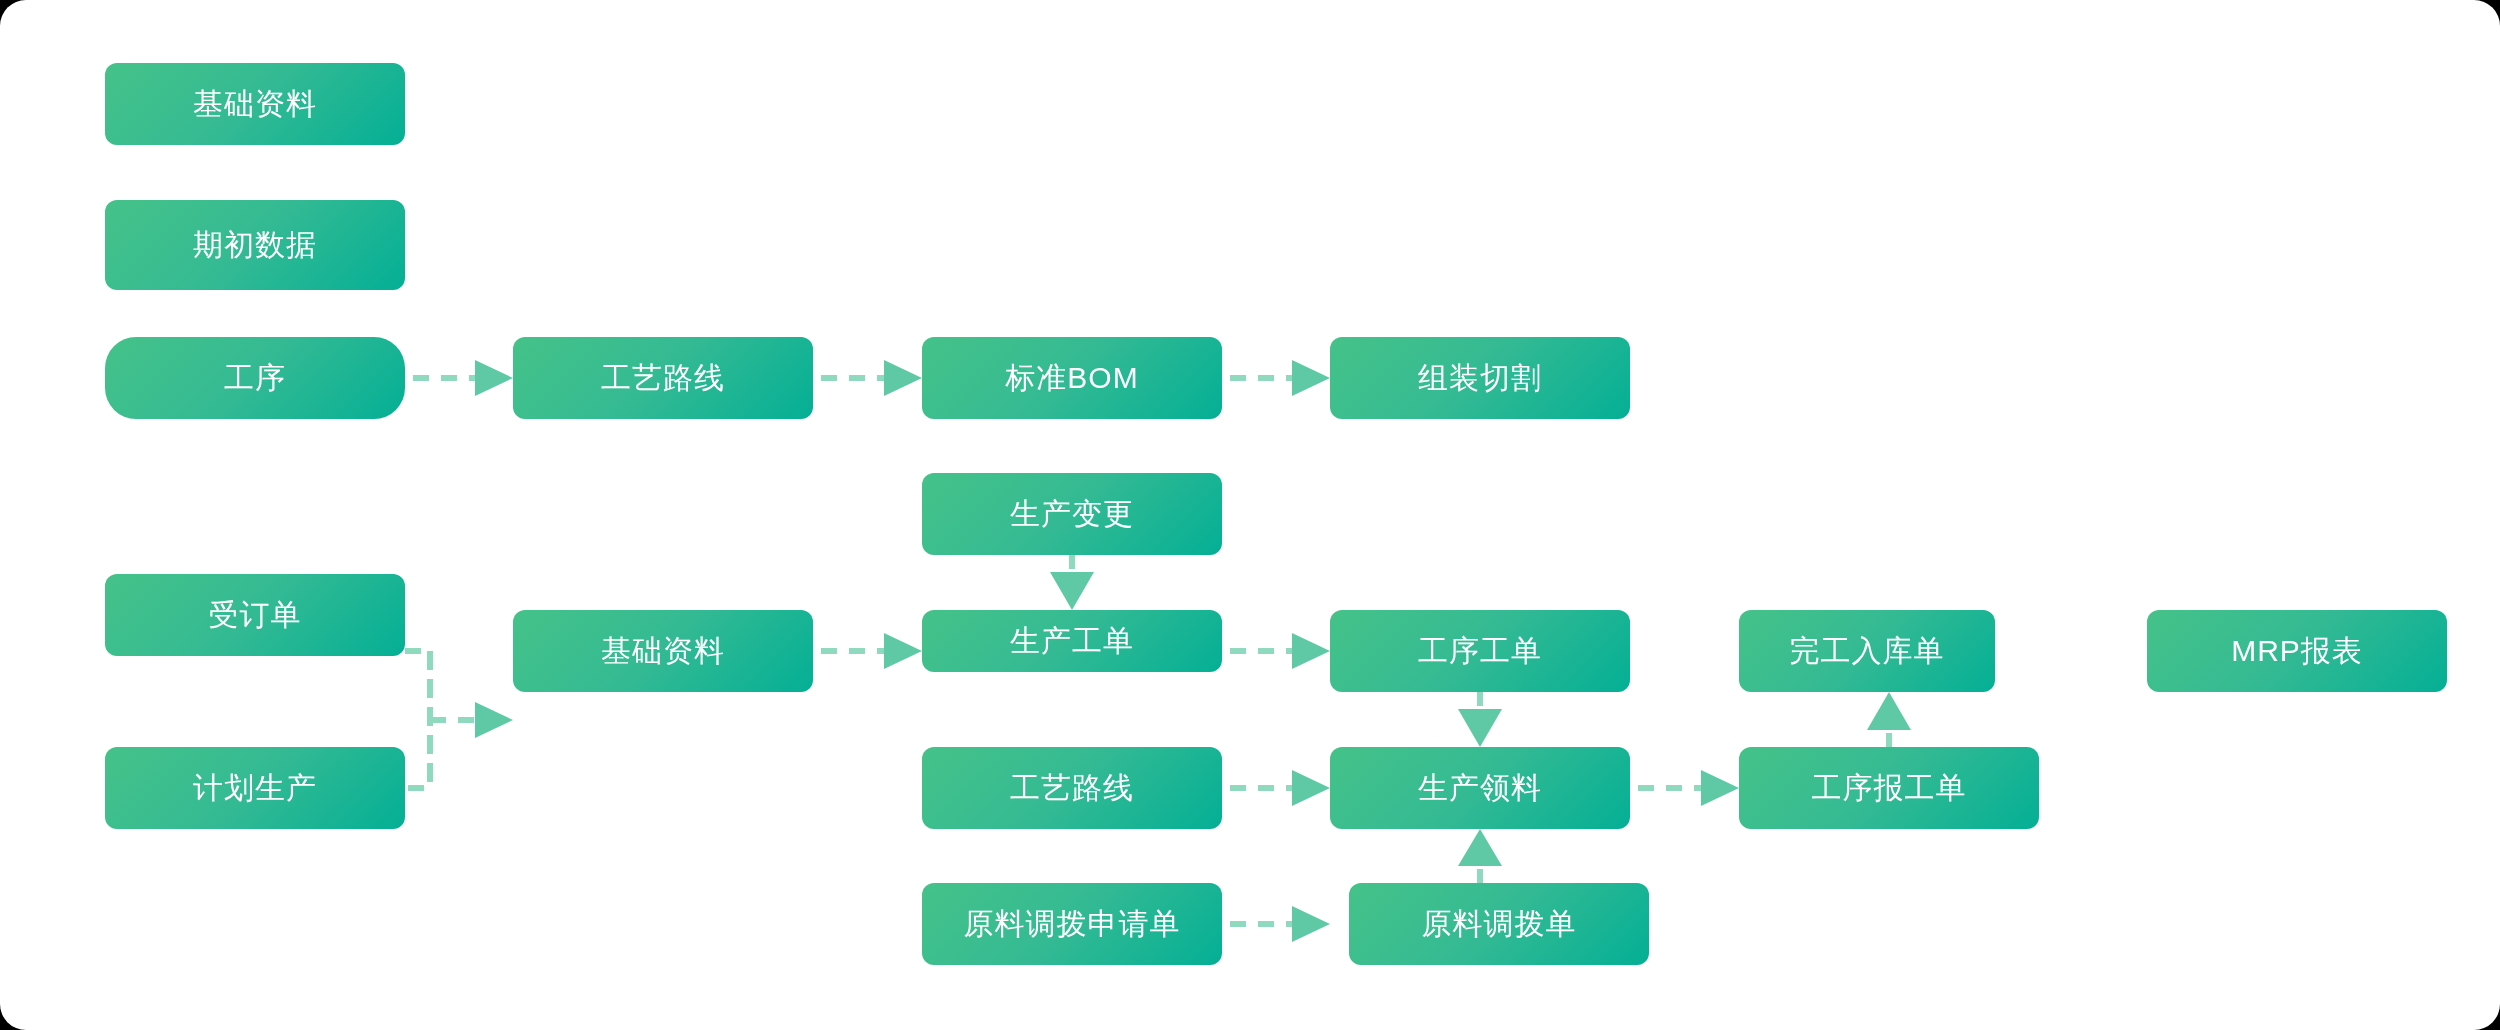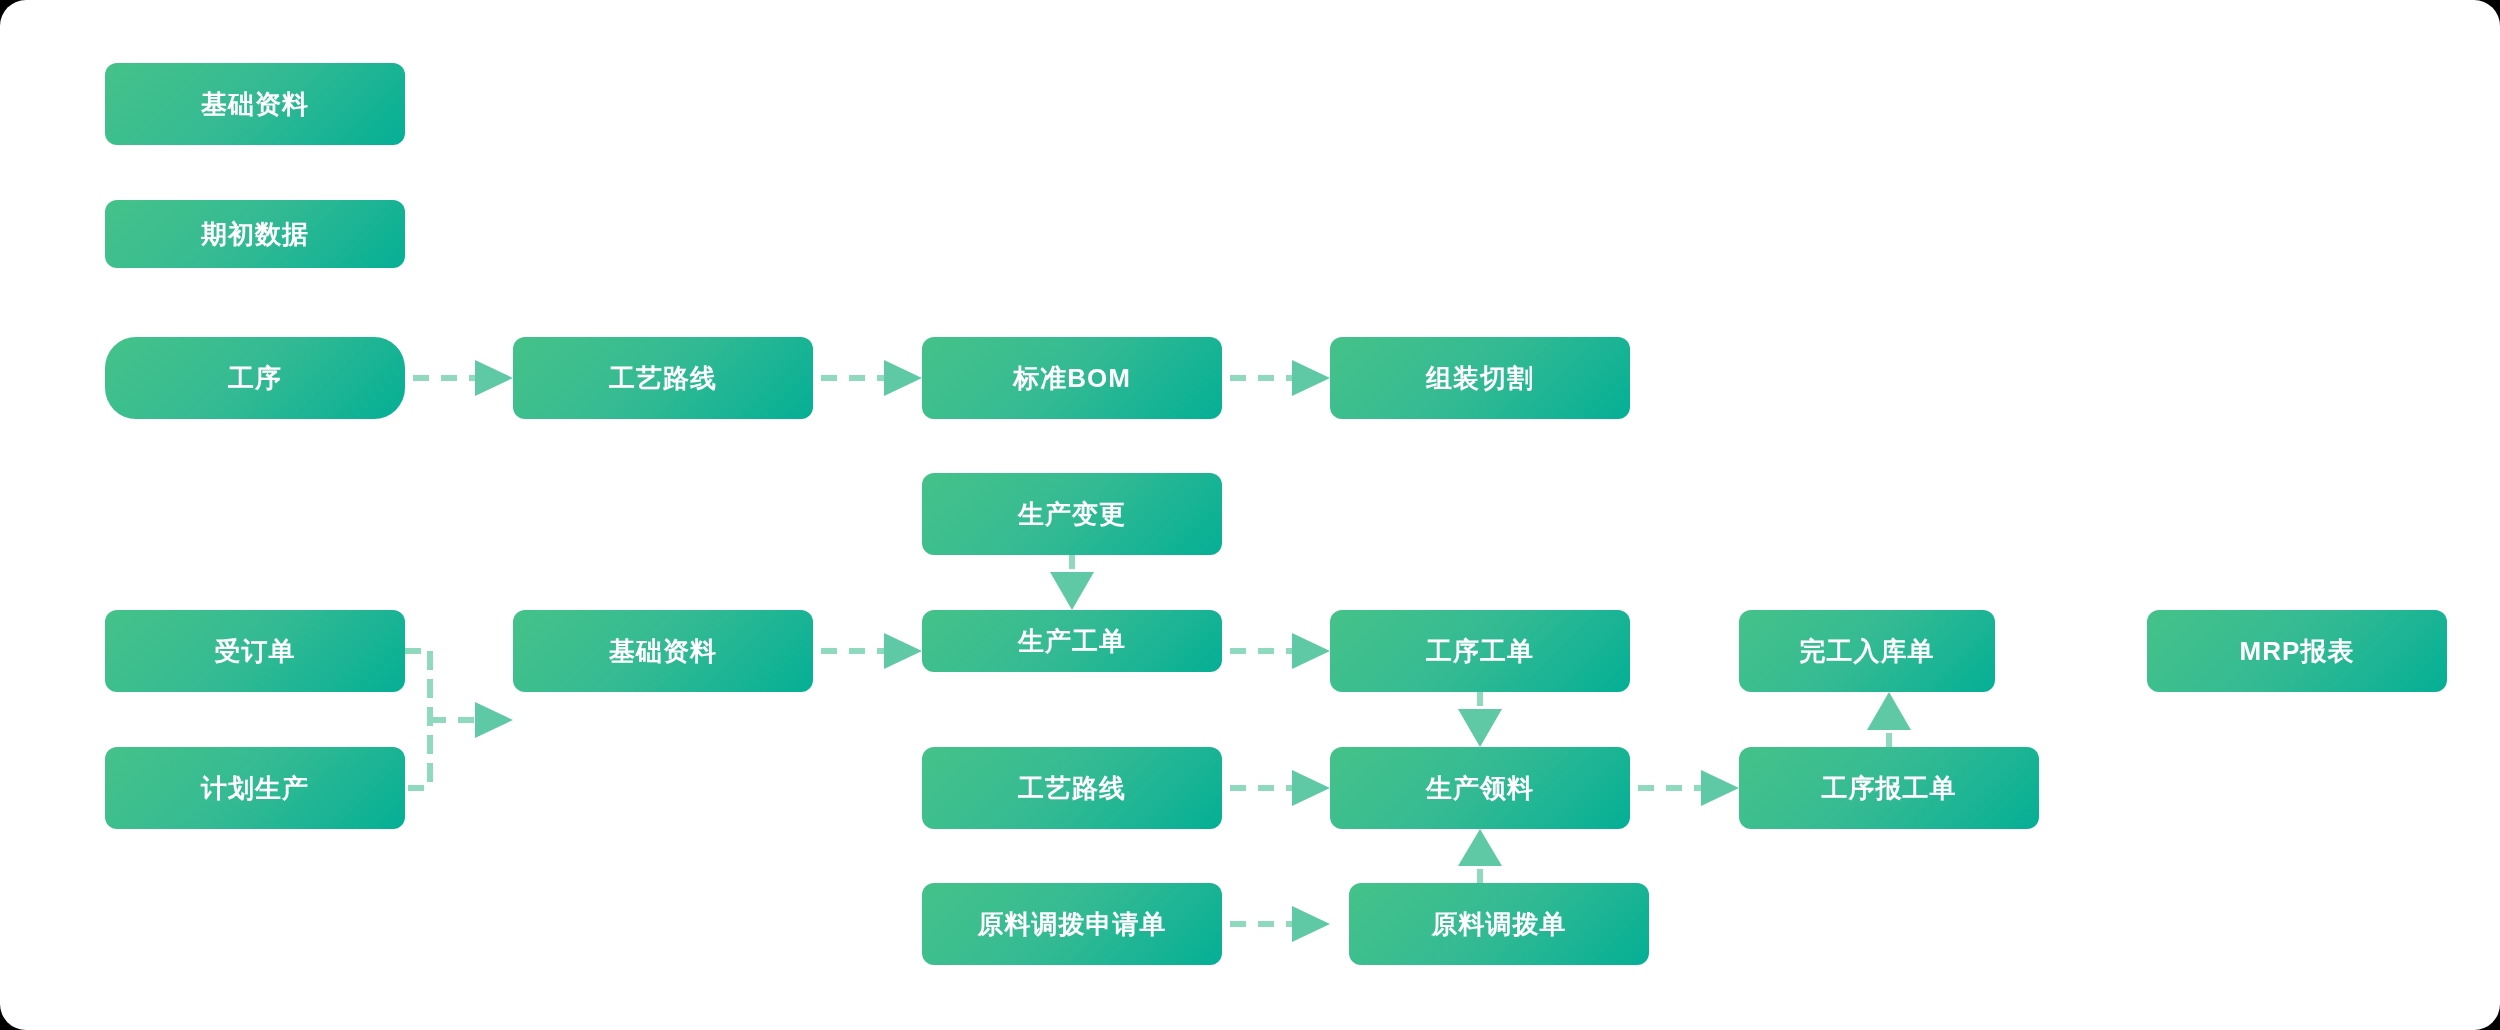--- a/index.html
+++ b/index.html
@@ -38,8 +38,8 @@
     border-radius: 12px;
     background: linear-gradient(135deg, #45C289 0%, #34BA93 48%, #04AF95 100%);
     color: #ffffff;
-    font-size: 26px;
-    font-weight: 700;
+    font-size: 30px;
+    font-weight: 400;
     letter-spacing: 1px;
     line-height: 1;
     box-sizing: border-box;

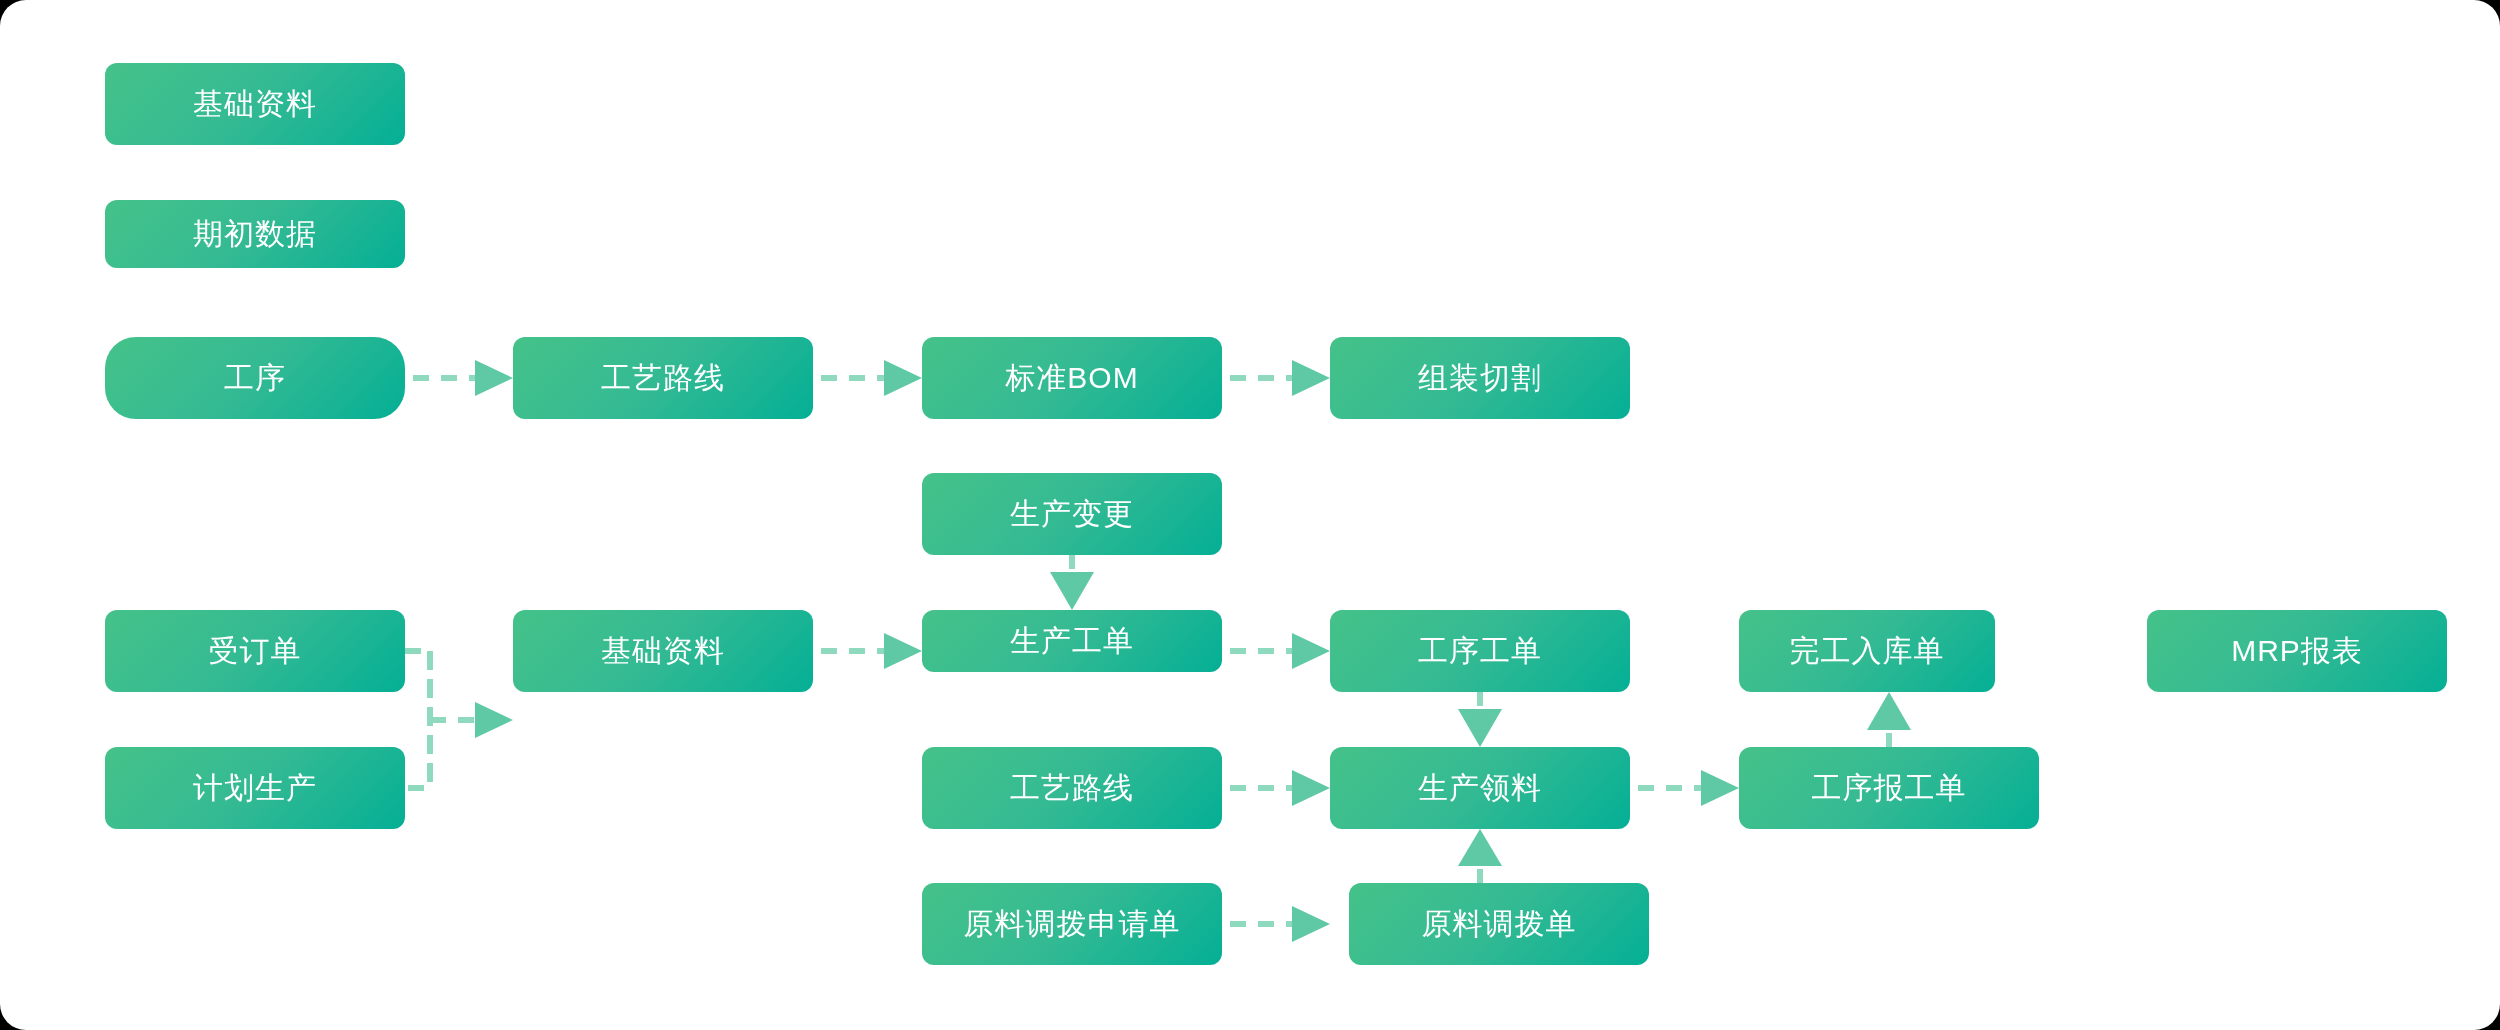--- a/index.html
+++ b/index.html
@@ -135,7 +135,7 @@
       <div class="node" id="n-jichuziliao-top" style="left: 105px; top: 63px; width: 300px; height: 82px;">
         <span class="node-label">基础资料</span>
       </div>
-      <div class="node" id="n-qichushuju" style="left: 105px; top: 200px; width: 300px; height: 68px;">
+      <div class="node" id="n-qichushuju" style="left: 105px; top: 200px; width: 300px; height: 90px;">
         <span class="node-label">期初数据</span>
       </div>
       <div class="node" id="n-gongxu" style="left: 105px; top: 337px; width: 300px; height: 82px; border-radius: 31px;">

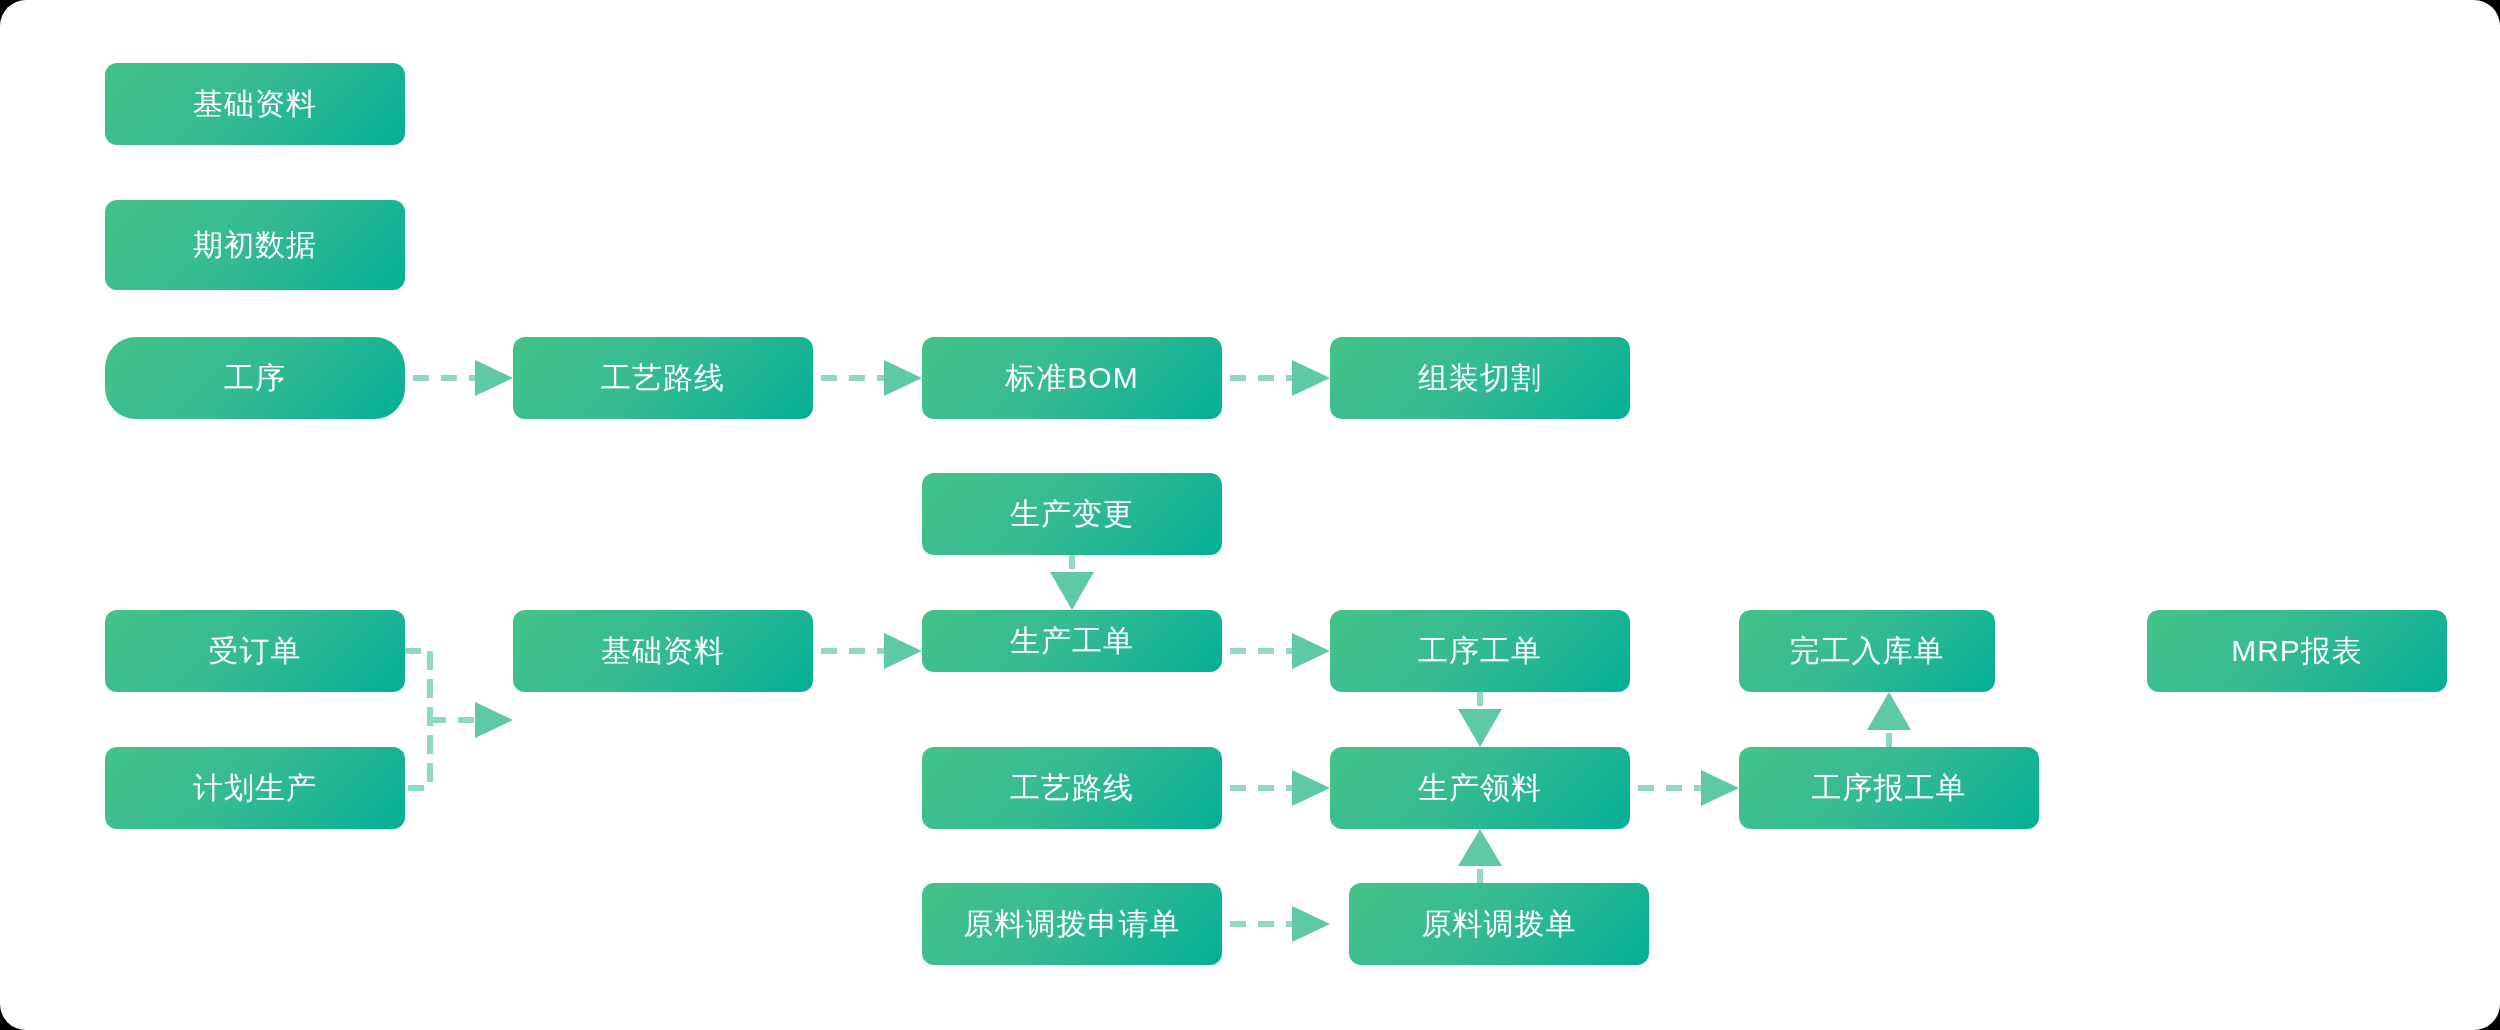--- a/index.html
+++ b/index.html
@@ -153,7 +153,7 @@
       <div class="node" id="n-shengchanbiangeng" style="left: 922px; top: 473px; width: 300px; height: 82px;">
         <span class="node-label">生产变更</span>
       </div>
-      <div class="node" id="n-shoudingdan" style="left: 105px; top: 610px; width: 300px; height: 82px;">
+      <div class="node" id="n-shoudingdan" style="left: 105px; top: 574px; width: 300px; height: 82px;">
         <span class="node-label">受订单</span>
       </div>
       <div class="node" id="n-jihuashengchan" style="left: 105px; top: 747px; width: 300px; height: 82px;">

